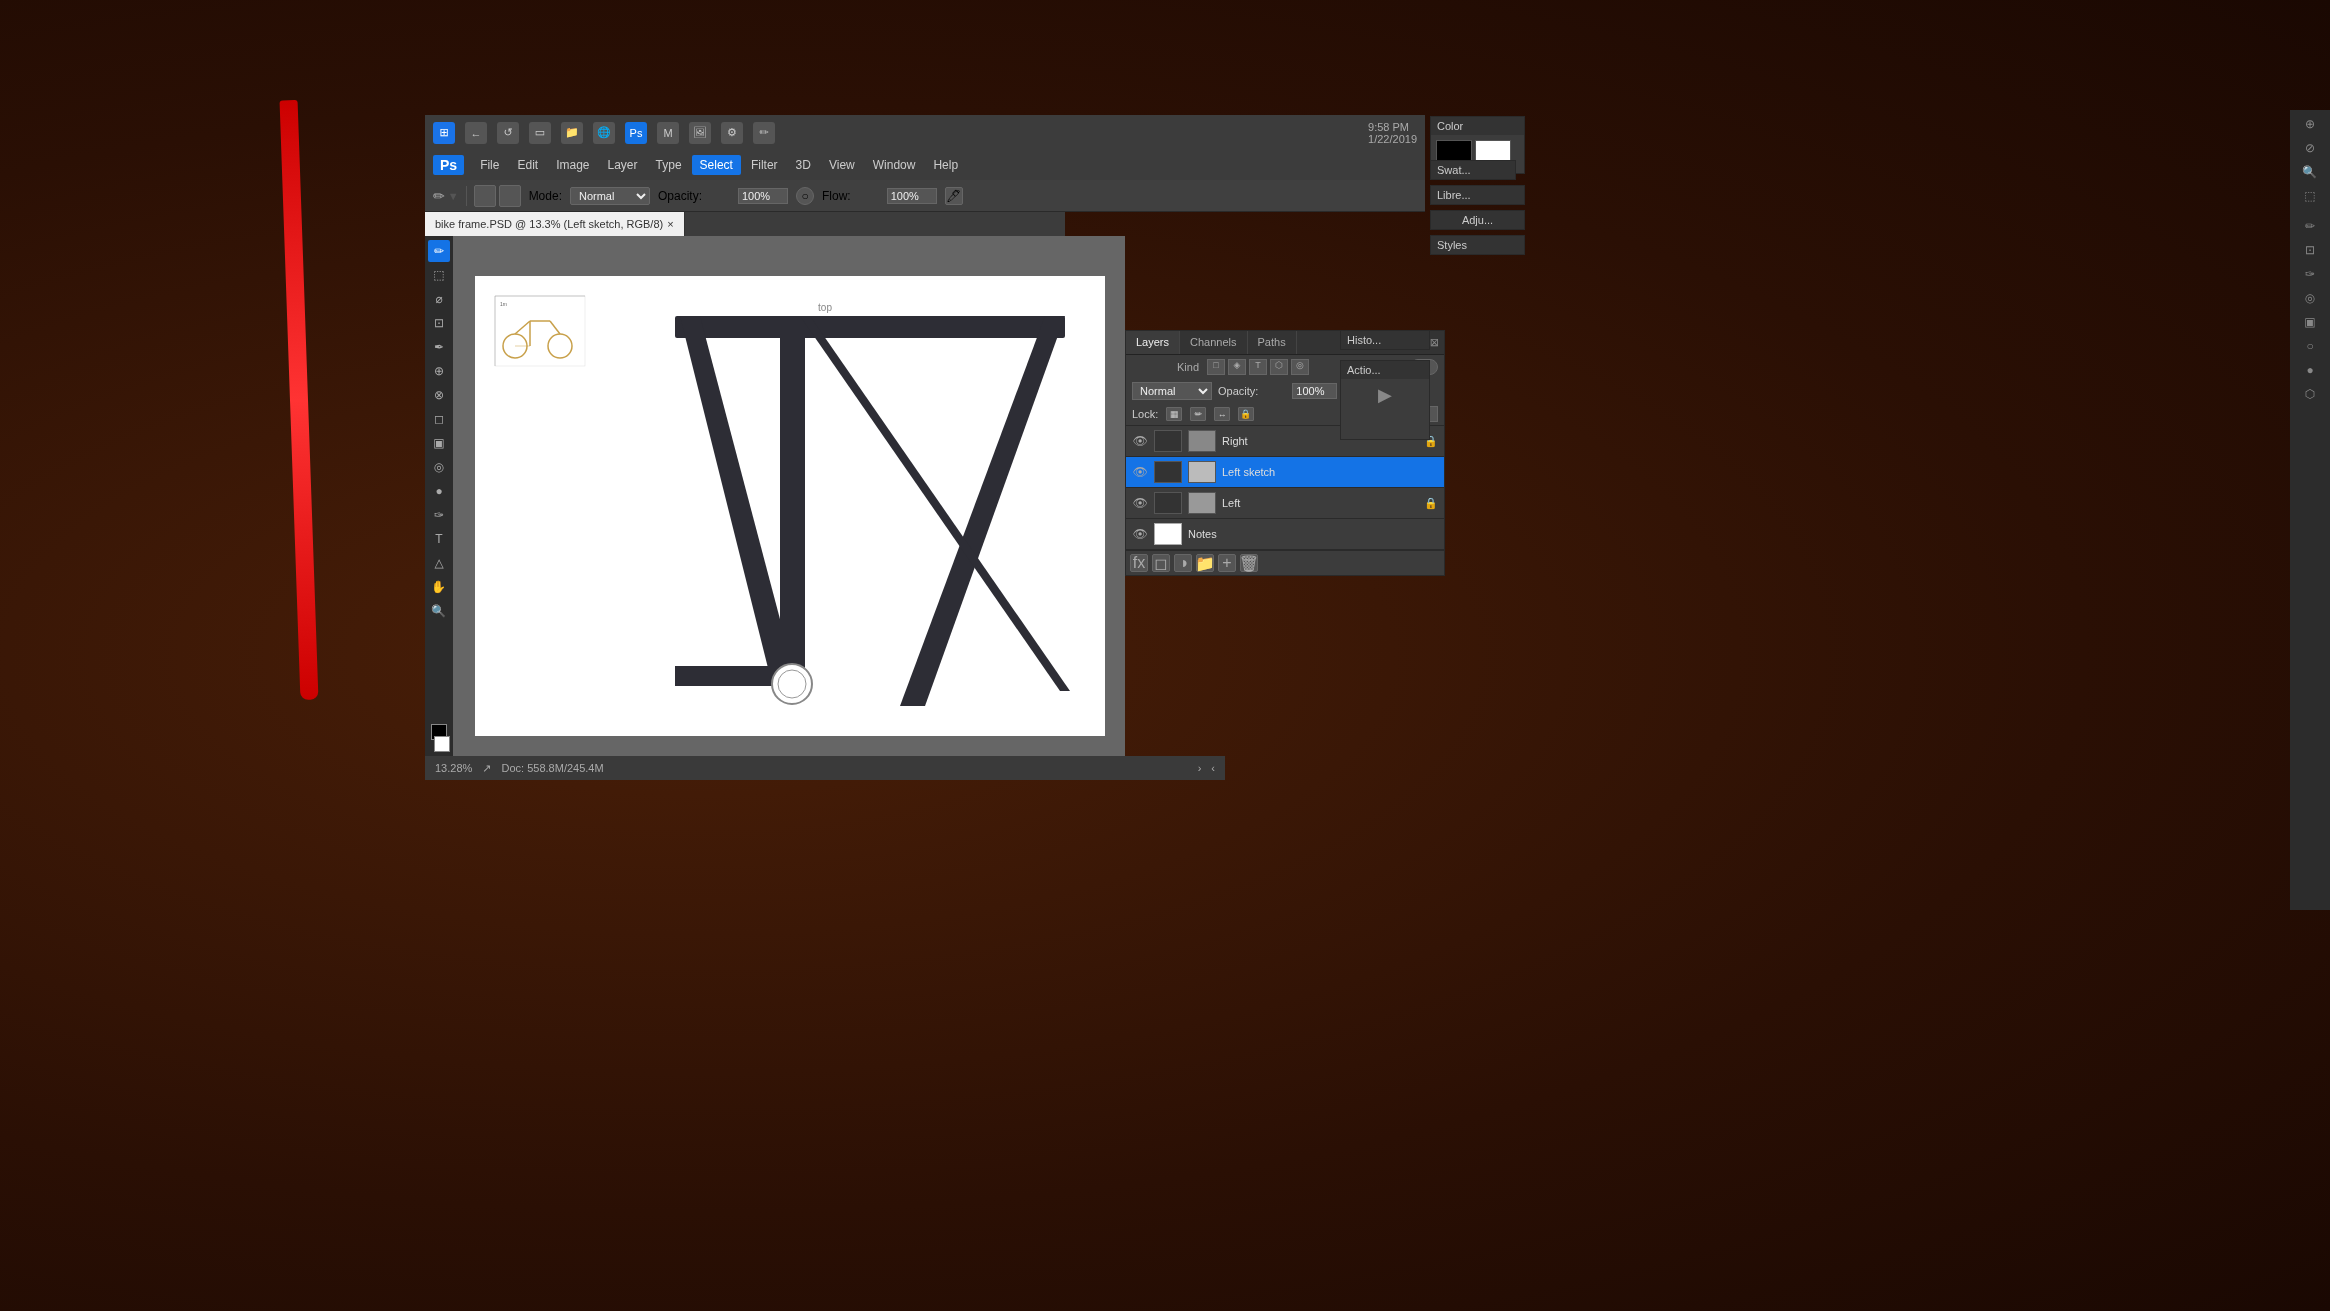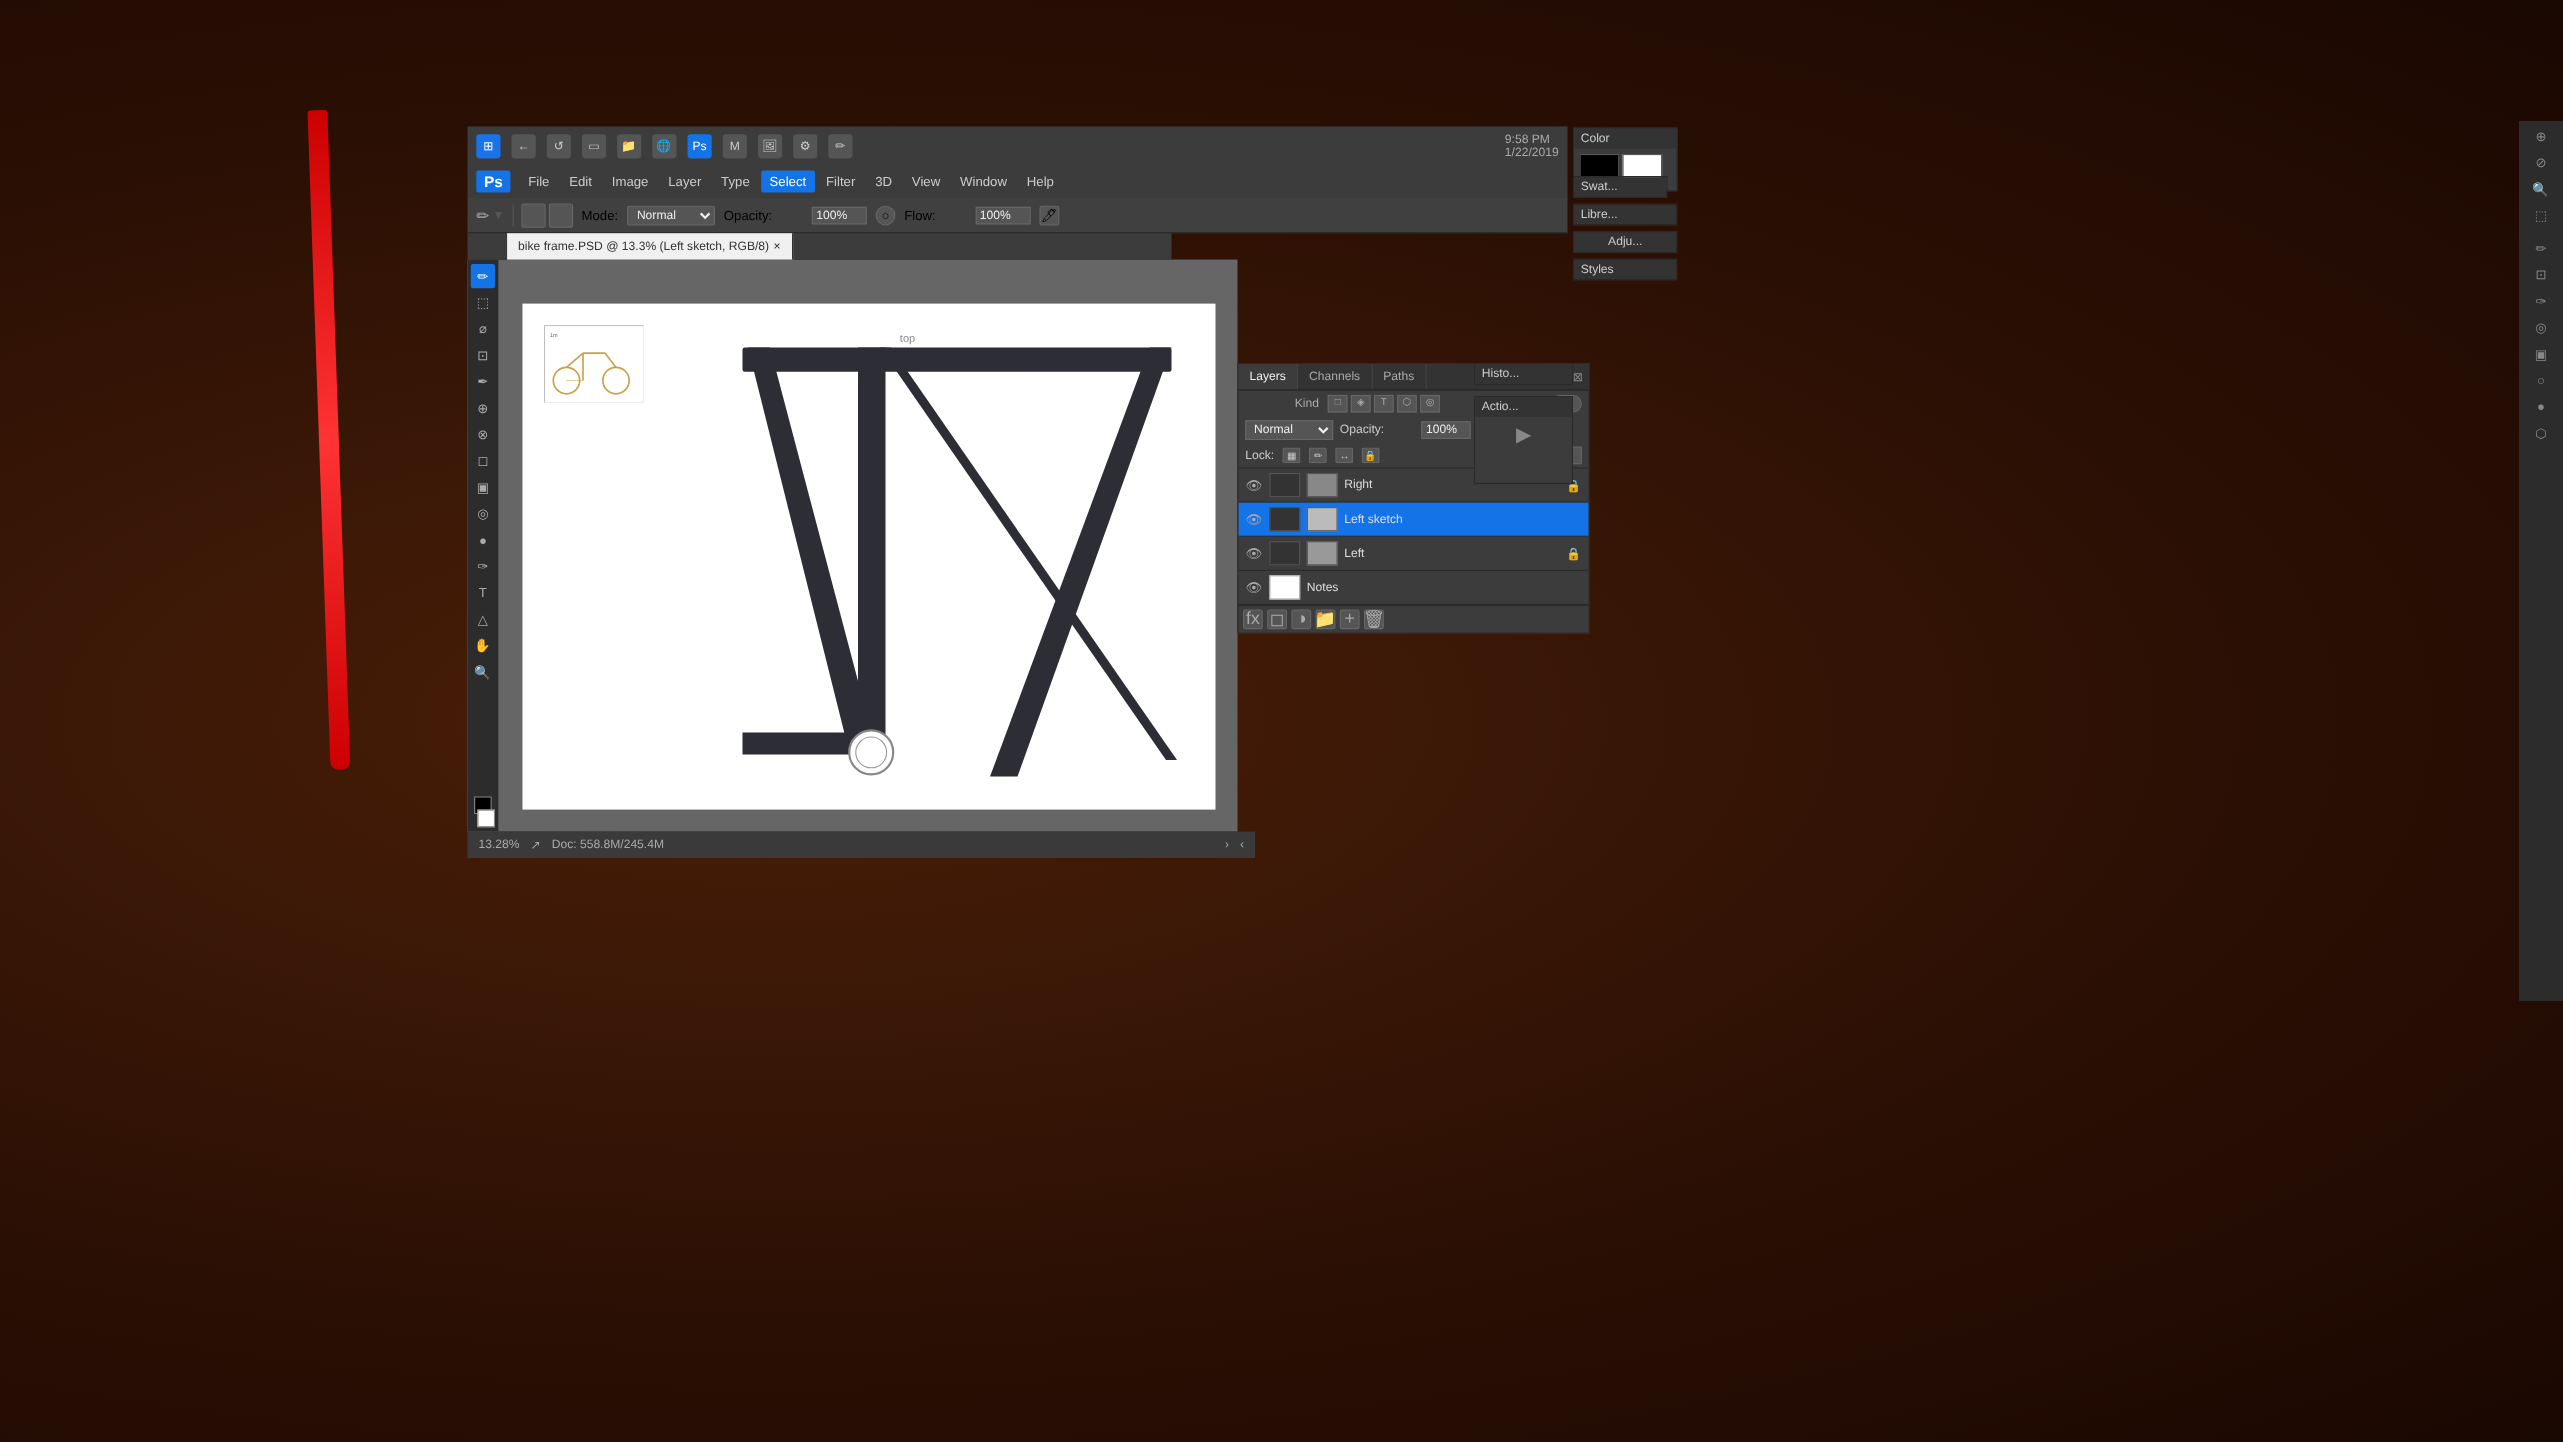--- a/index.html
+++ b/index.html
@@ -160,7 +160,6 @@
       align-items: center;
       gap: 4px;
       height: 100%;
-      margin-left: 36px;
     }
     .tab-item.active {
       background: #f0f0f0;

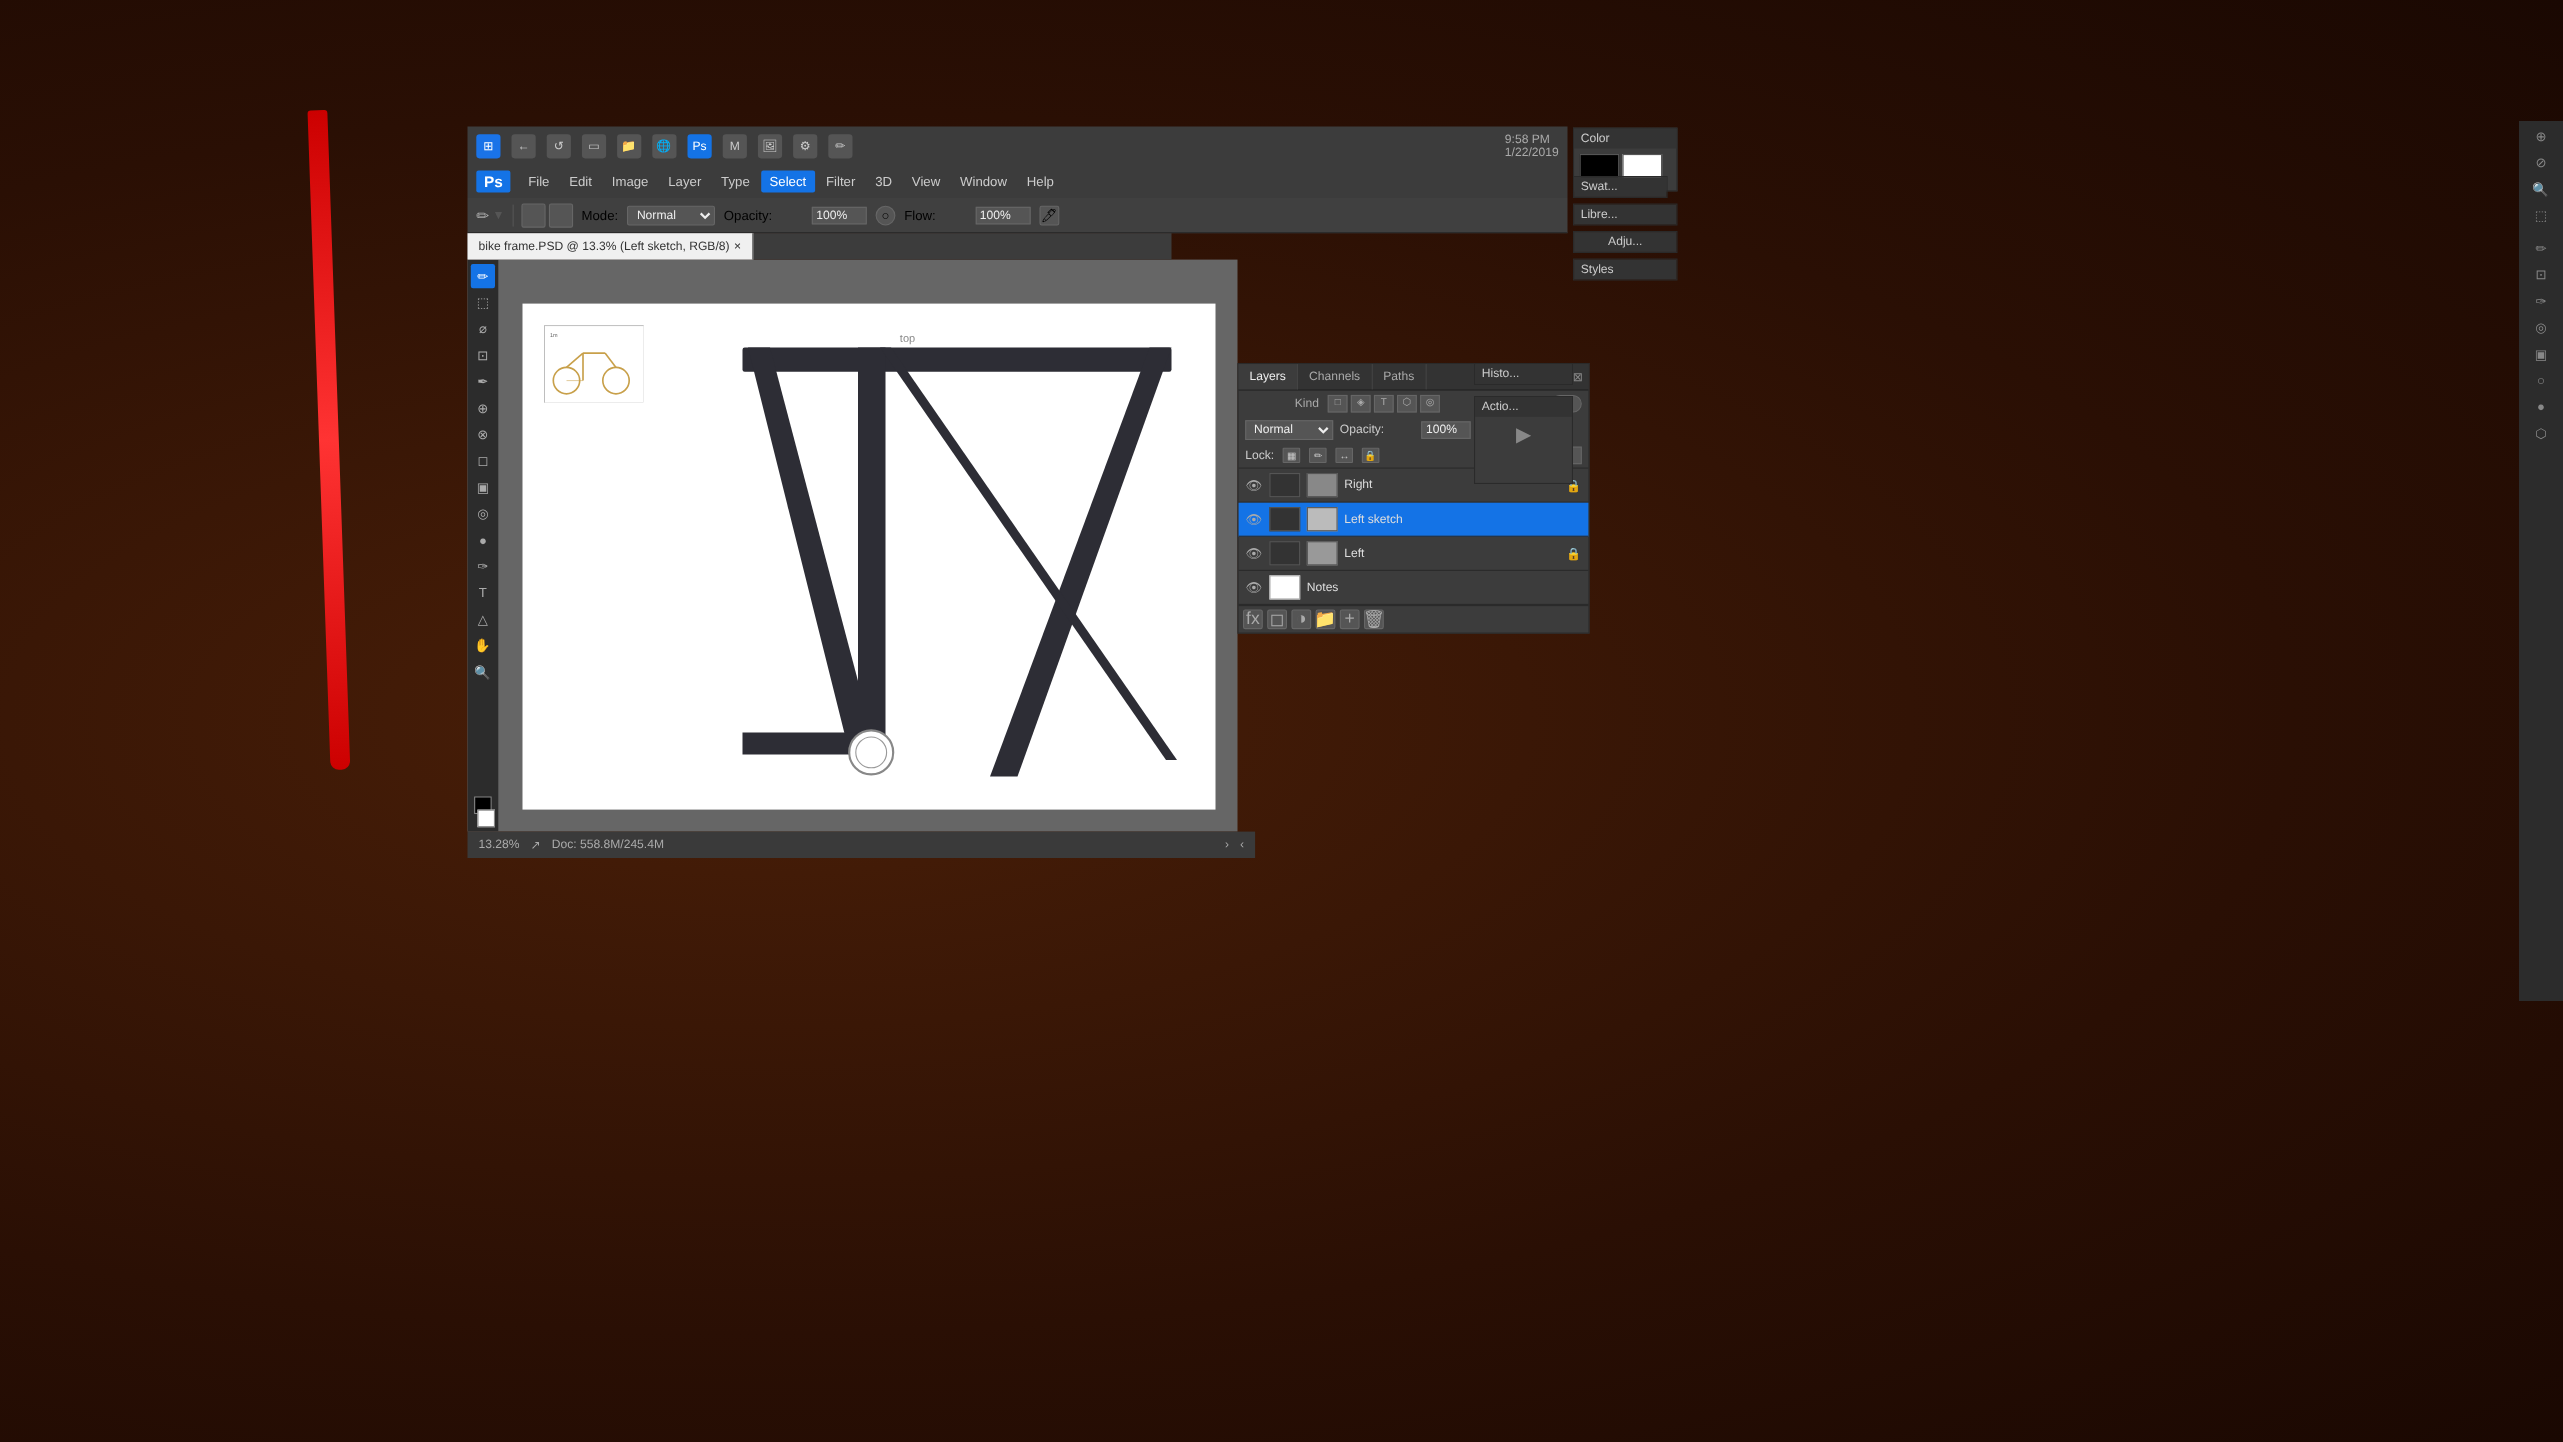--- a/index.html
+++ b/index.html
@@ -201,7 +201,7 @@
       position: absolute;
       top: 756px;
       left: 425px;
-      width: 716px;
+      width: 800px;
       height: 24px;
       background: #3a3a3a;
       z-index: 3;

